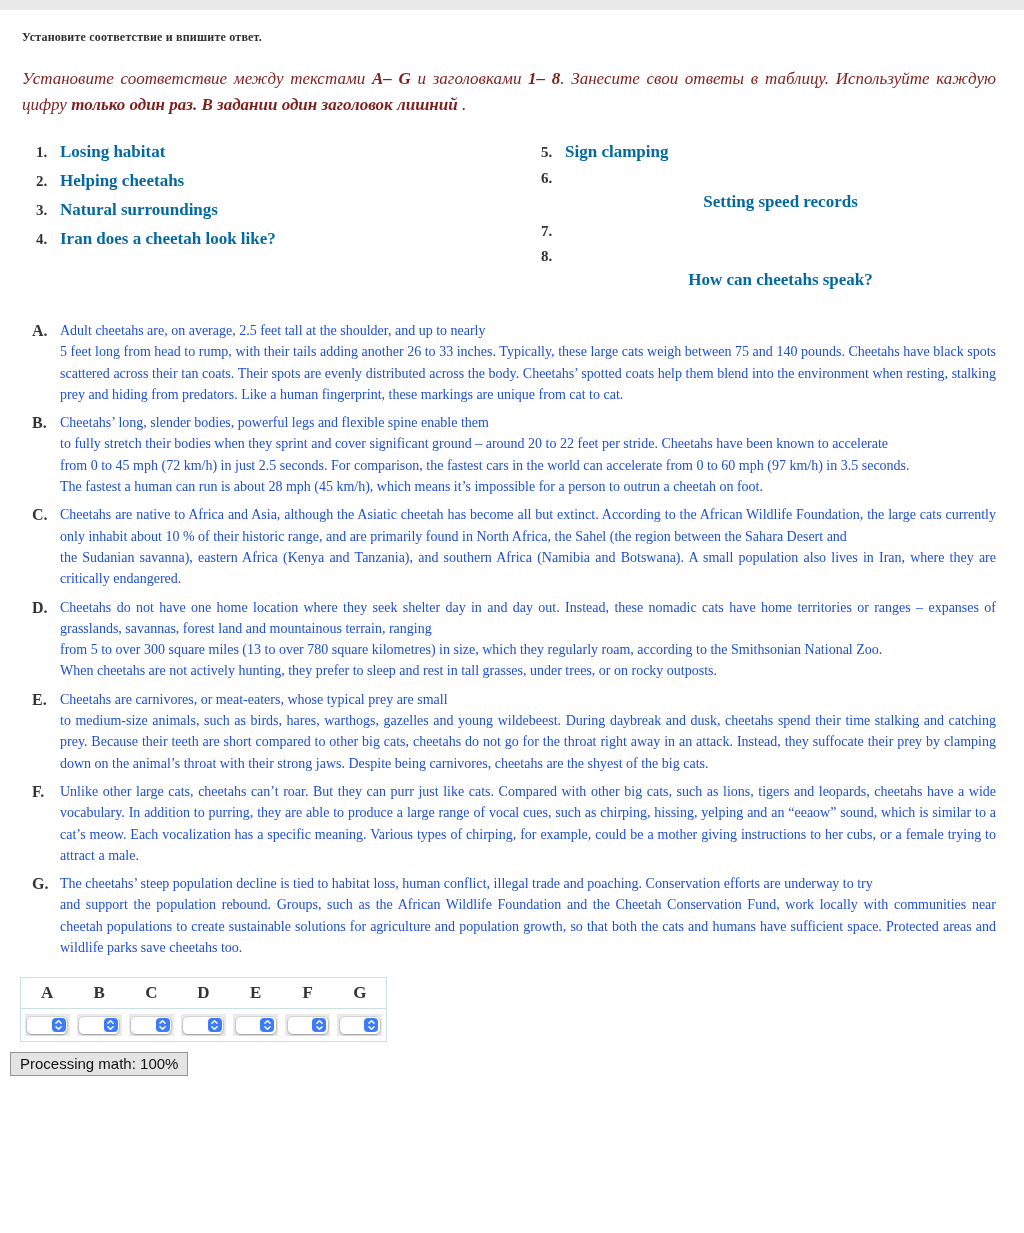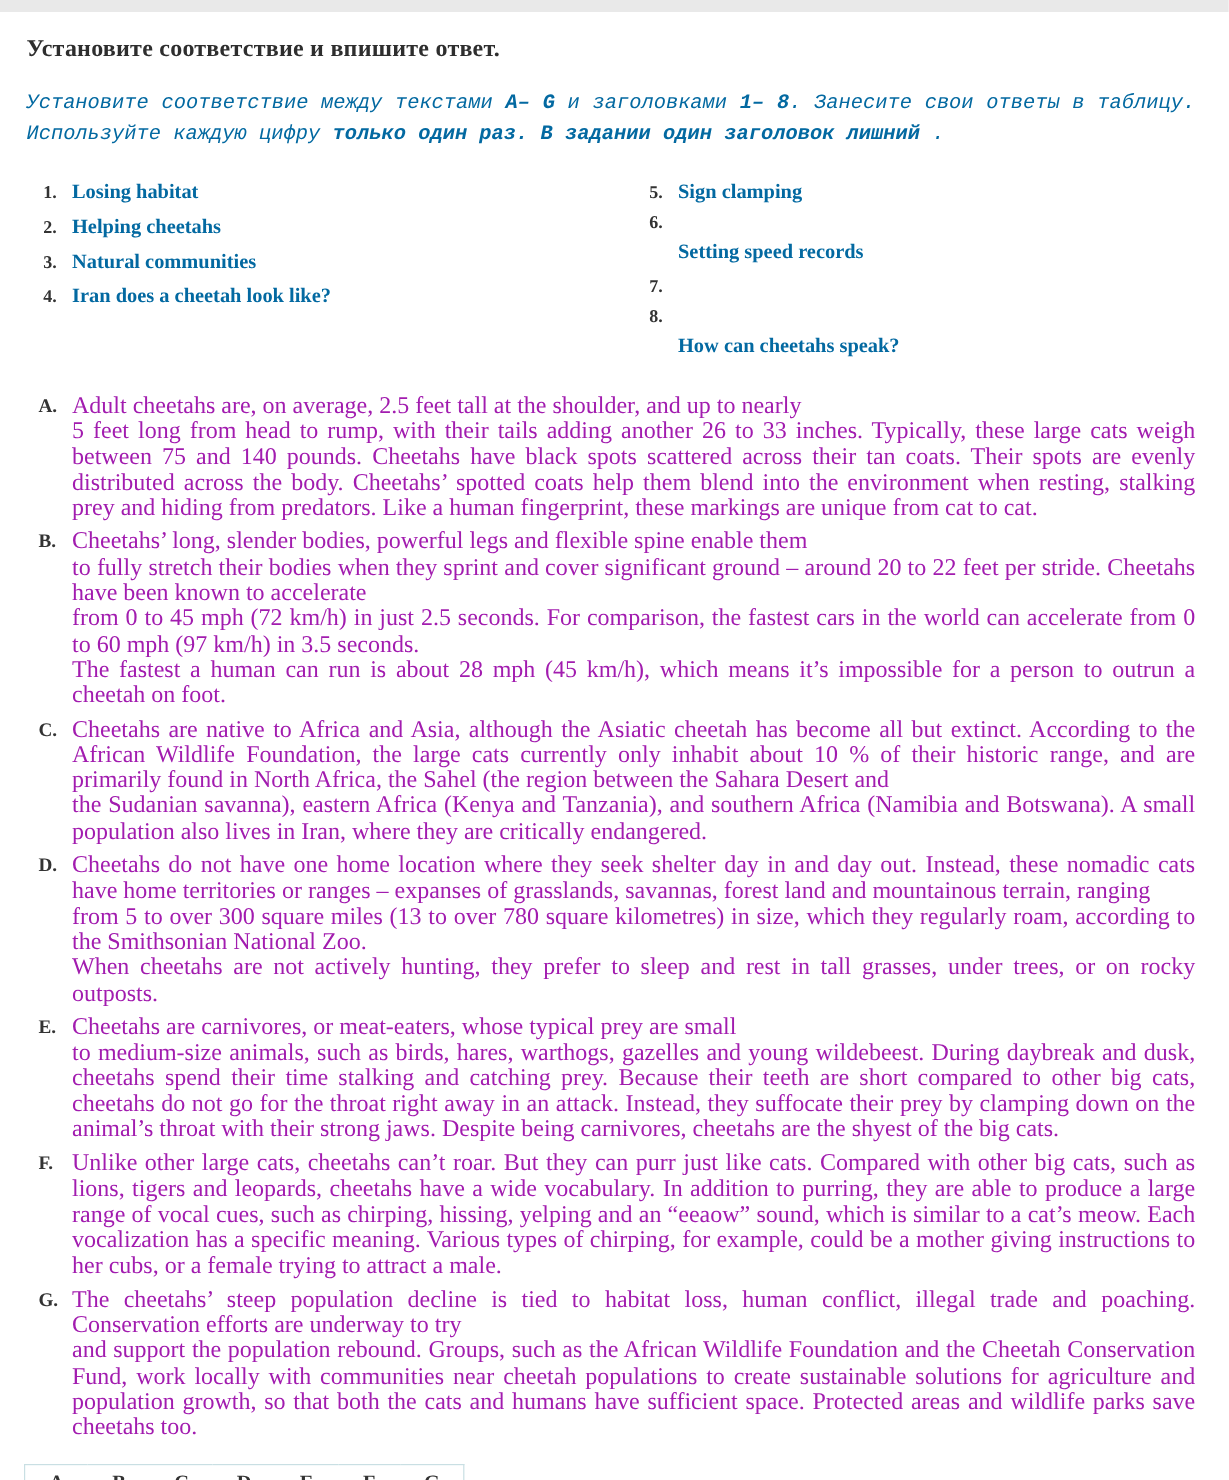--- a/index.html
+++ b/index.html
@@ -10,7 +10,7 @@
 
   .page { padding:0 28px 0 22px; }
 
-  .title { font-size:20px; font-weight:bold; color:#2e2e2e; margin-top:20px; letter-spacing:.2px; }
+  .title { font-size:12px; font-weight:bold; color:#2e2e2e; margin-top:20px; letter-spacing:.2px; }
 
   .instructions { margin-top:21px; font-style:italic; font-size:17px; line-height:26px; text-align:justify; color:#0369a1;font-family:Liberation Mono, monospace; }
   .instructions .seg-bold { font-weight:bold; }

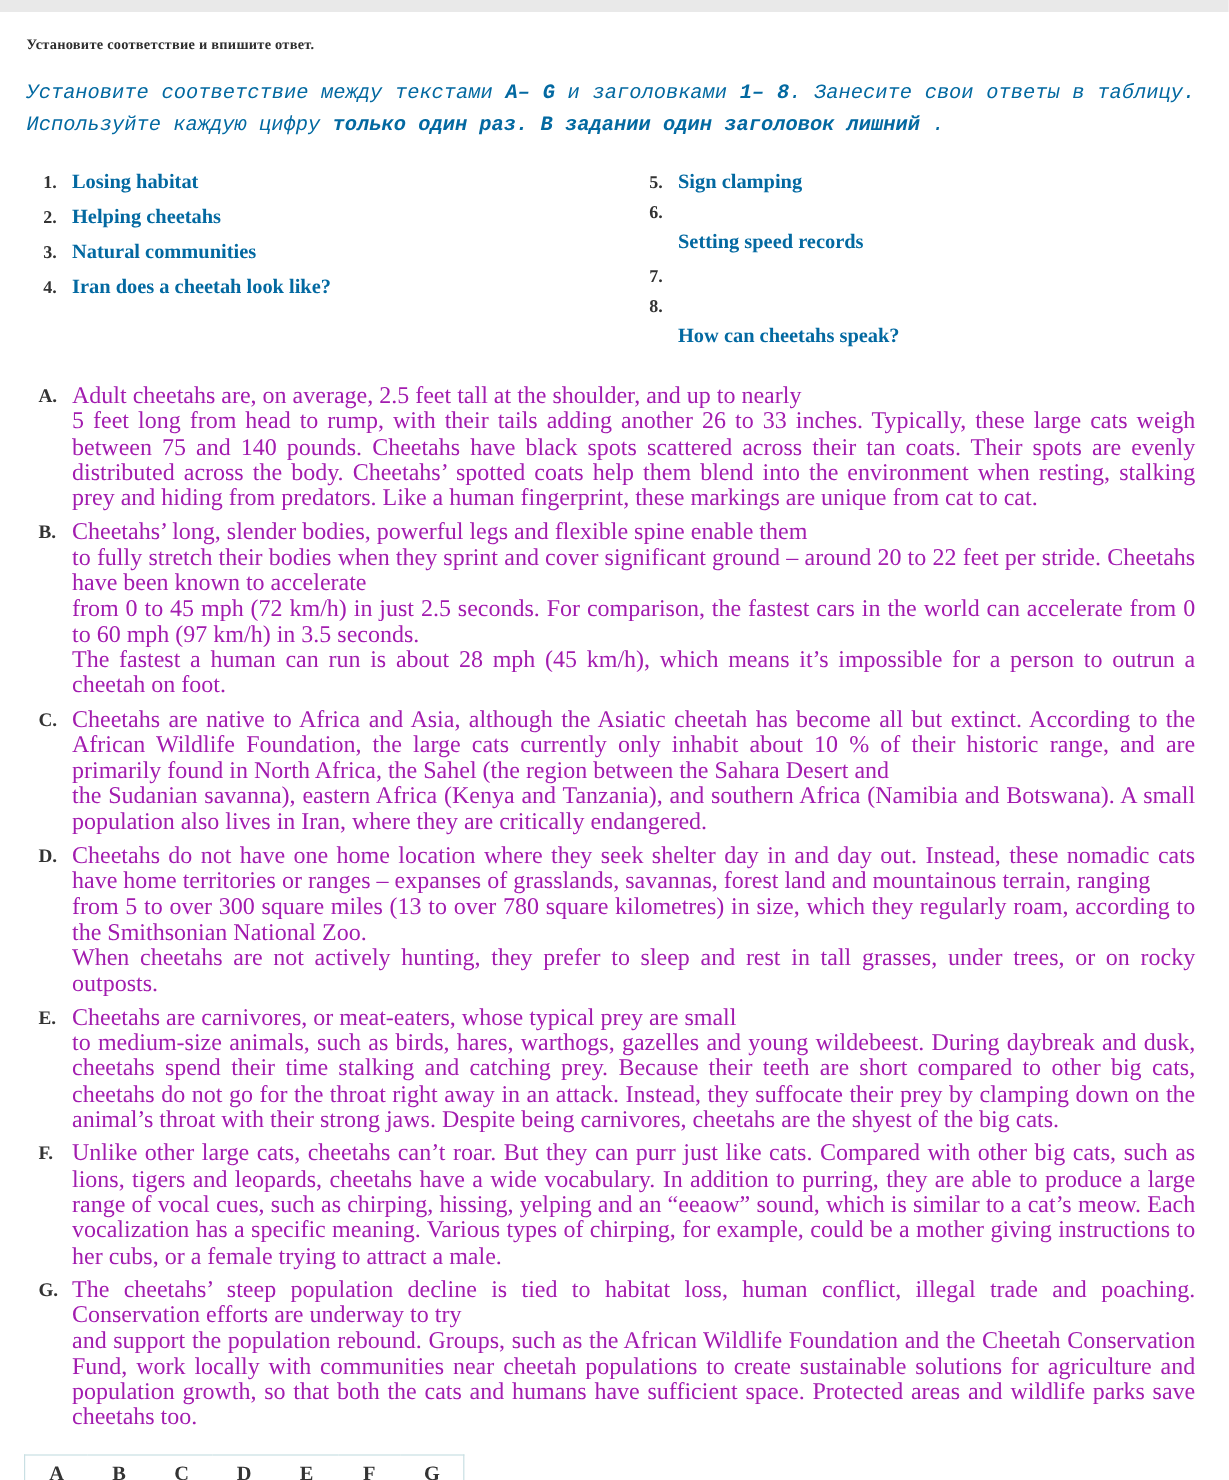--- a/index.html
+++ b/index.html
@@ -12,7 +12,7 @@
 
   .title { font-size:12px; font-weight:bold; color:#2e2e2e; margin-top:20px; letter-spacing:.2px; }
 
-  .instructions { margin-top:21px; font-style:italic; font-size:17px; line-height:26px; text-align:justify; color:#0369a1;font-family:Liberation Mono, monospace; }
+  .instructions { margin-top:21px; font-style:italic; font-size:17px; line-height:26px; text-align:justify; color:#7f1d1d; }
   .instructions .seg-bold { font-weight:bold; }
 
   .headings { display:grid; grid-template-columns:505px 1fr; margin-top:24px; }

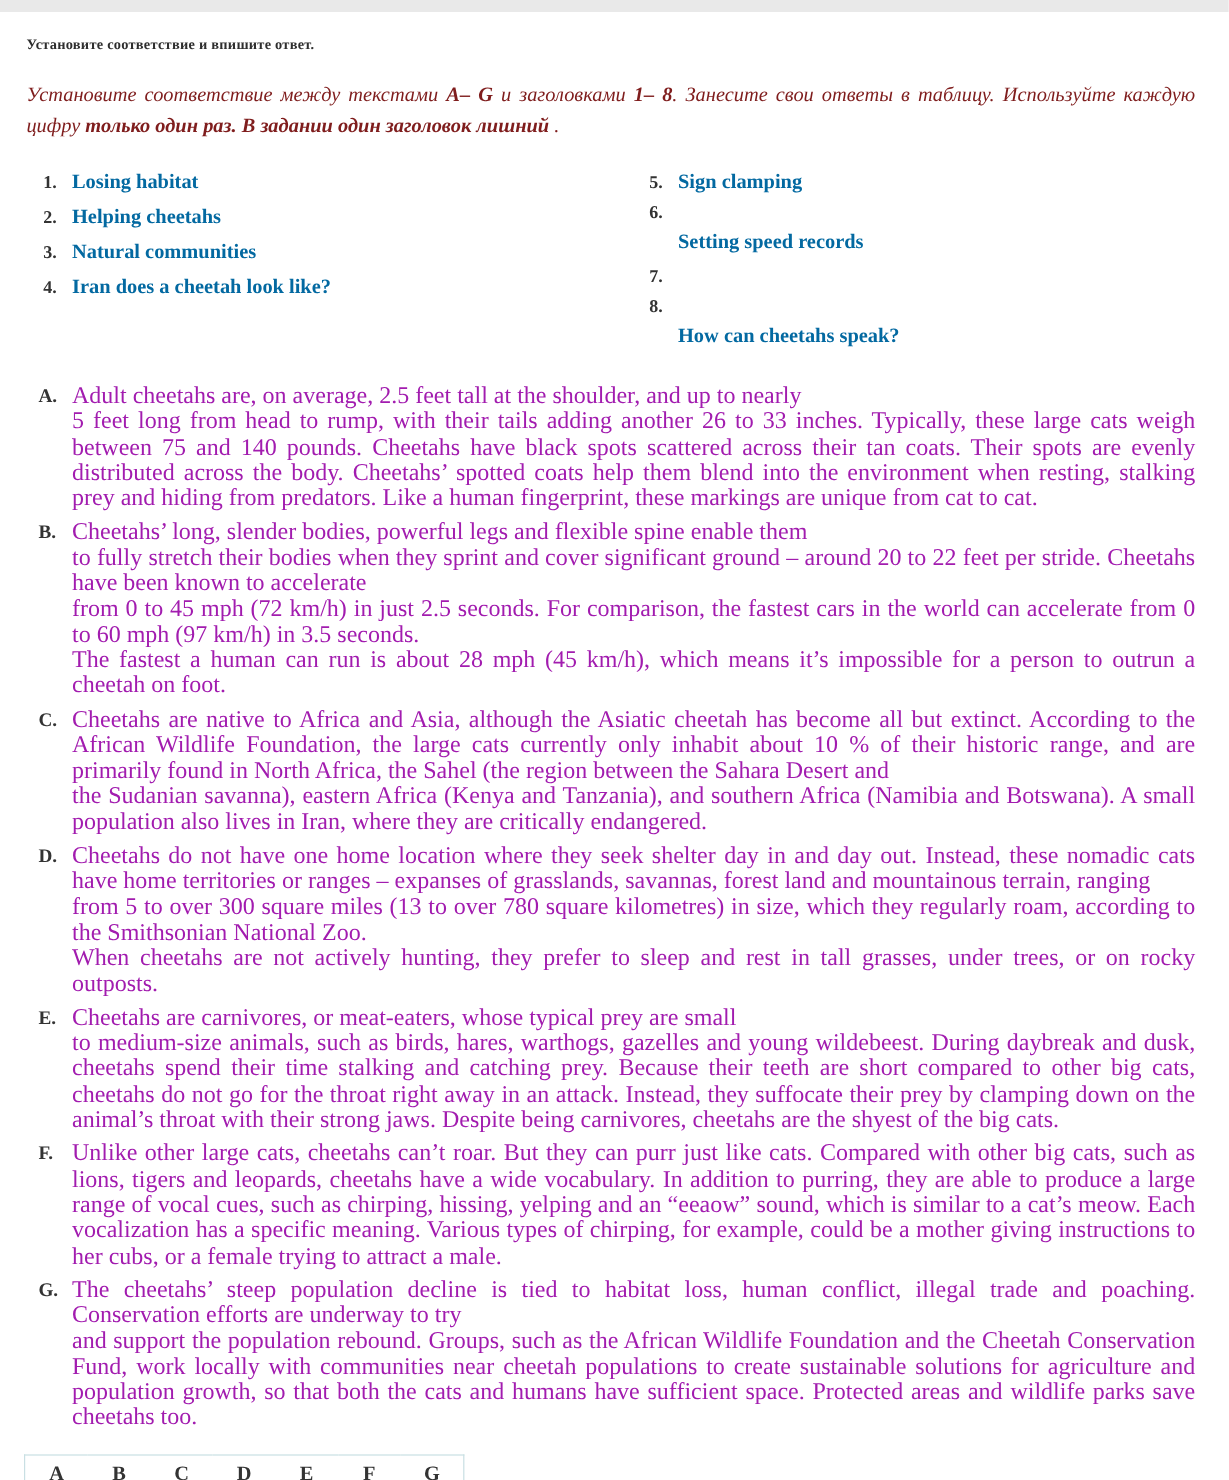--- a/index.html
+++ b/index.html
@@ -69,7 +69,7 @@
       </div>
       <div class="h-item">
         <span class="h-num">3.</span>
-        <span class="h-label">Natural communities</span>
+        <span class="h-label">Natural surroundings</span>
       </div>
       <div class="h-item">
         <span class="h-num">4.</span>

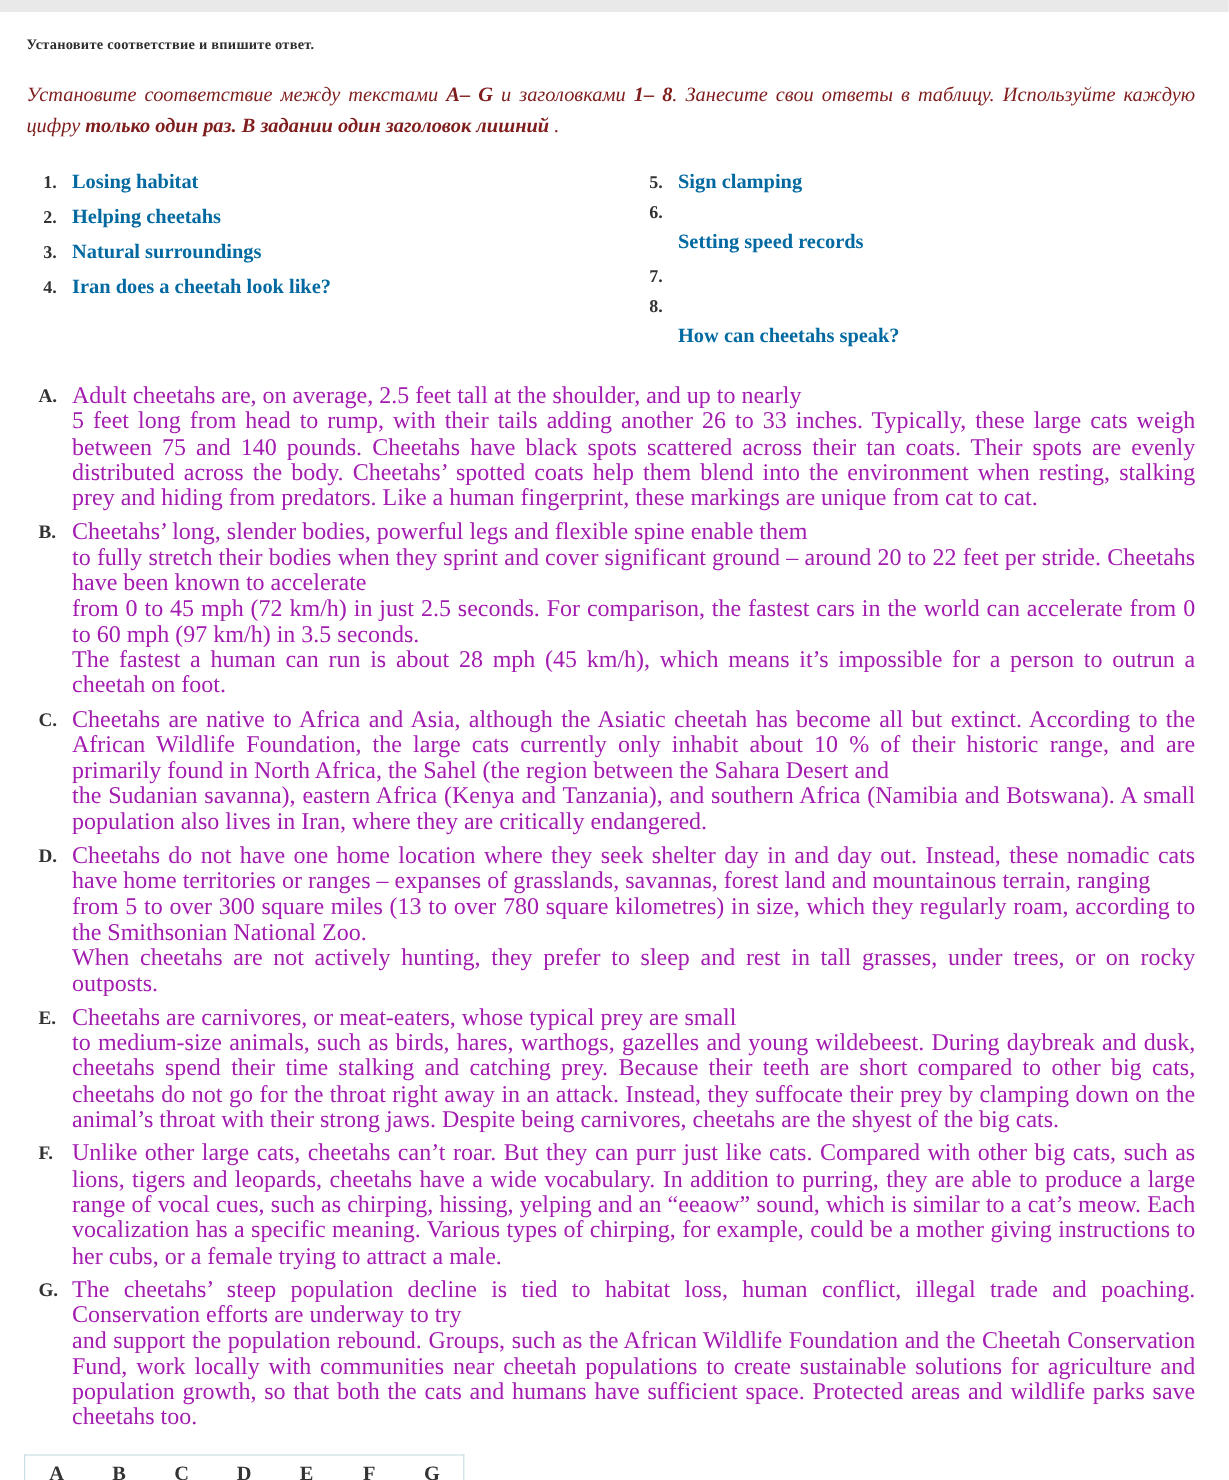--- a/index.html
+++ b/index.html
@@ -22,7 +22,7 @@
   .hcol-right .h-item-inline { display:flex; height:28px; align-items:baseline; }
   .hcol-right .h-item-block { margin-bottom:3px; }
   .hcol-right .h-item-block .h-num { display:block; height:22px; }
-  .hcol-right .h-item-block .h-label { display:block; padding-left:38px; height:28px; }
+  .hcol-right .h-item-block .h-label { display:block; padding-left:38px; height:28px;text-align:center; }
 
   .paragraphs { margin-top:19px; }
   .para { display:flex; margin-bottom:7px; }

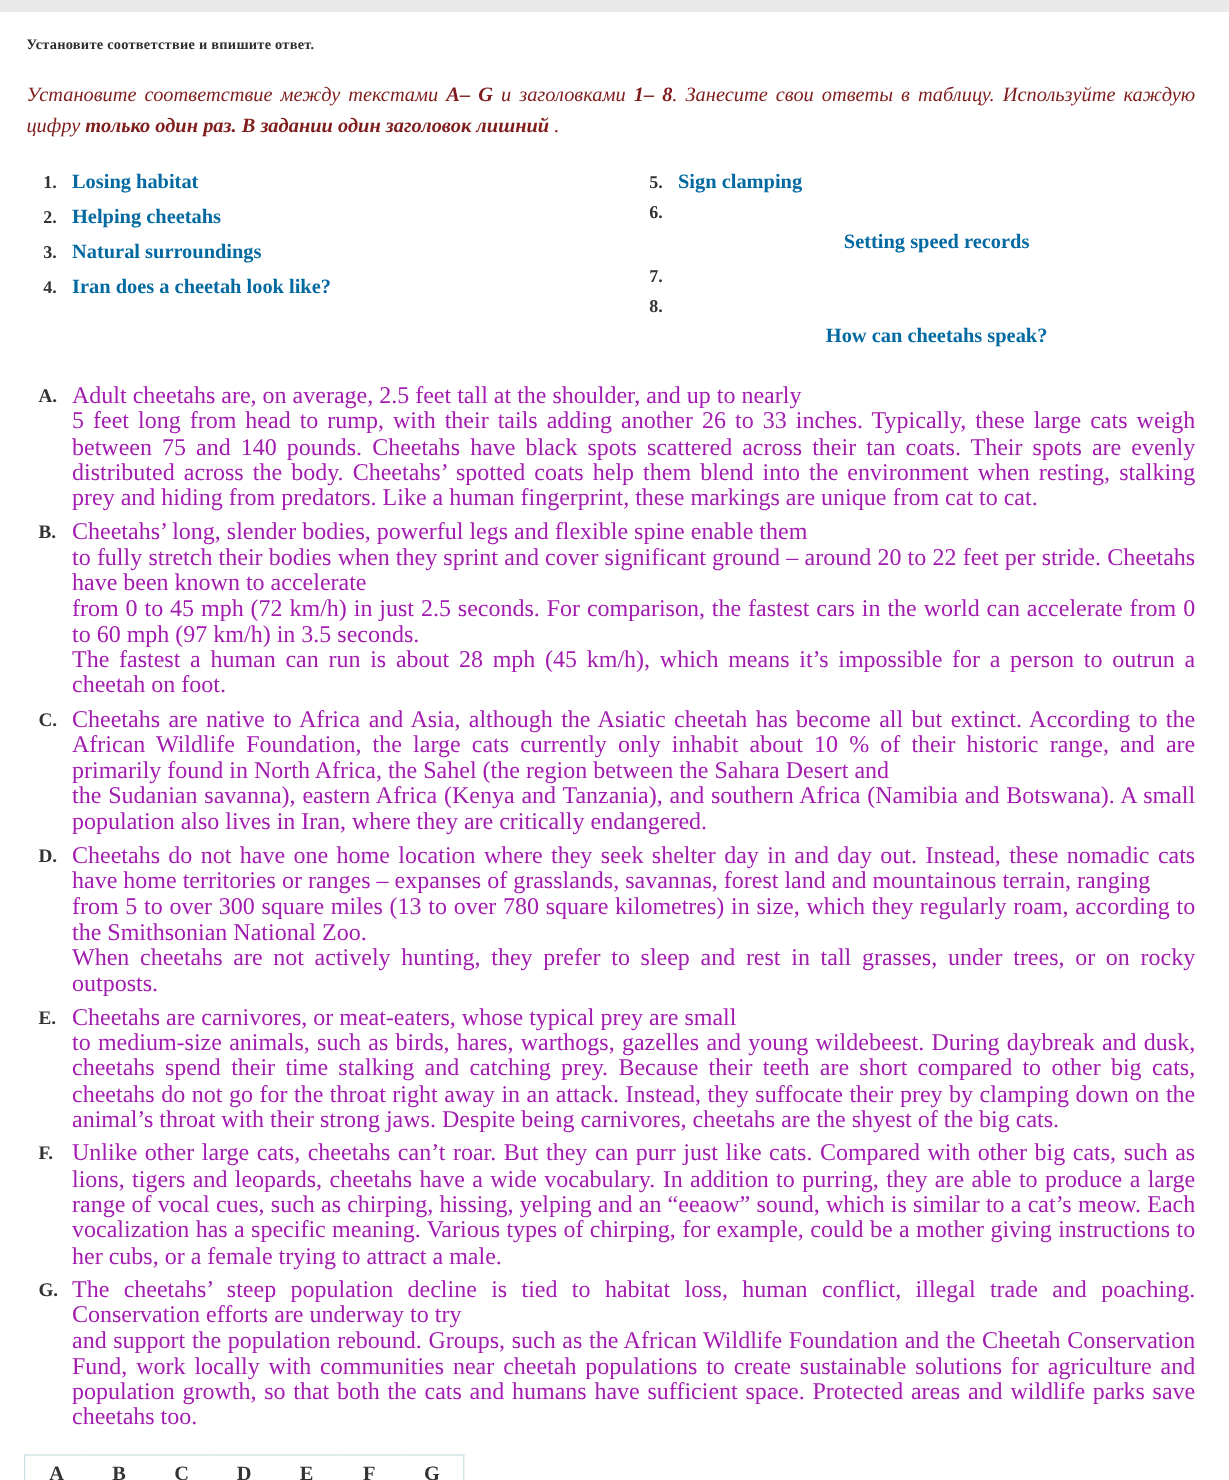--- a/index.html
+++ b/index.html
@@ -27,7 +27,7 @@
   .paragraphs { margin-top:19px; }
   .para { display:flex; margin-bottom:7px; }
   .para-letter { flex:0 0 38px; padding-left:10px; font-weight:bold; font-size:16px; color:#333; line-height:21.3px; }
-  .para-text { width:937px; font-size:20px; line-height:21.3px; text-align:justify; white-space:pre-wrap; color:#a21caf; }
+  .para-text { width:937px; font-size:14px; line-height:21.3px; text-align:justify; white-space:pre-wrap; color:#1d4ed8; }
 
   .answer-table { margin:19px 0 0 -2px; width:367px; border:1px solid #c9dfe3; border-collapse:collapse; }
   .answer-table td { border:none; }

